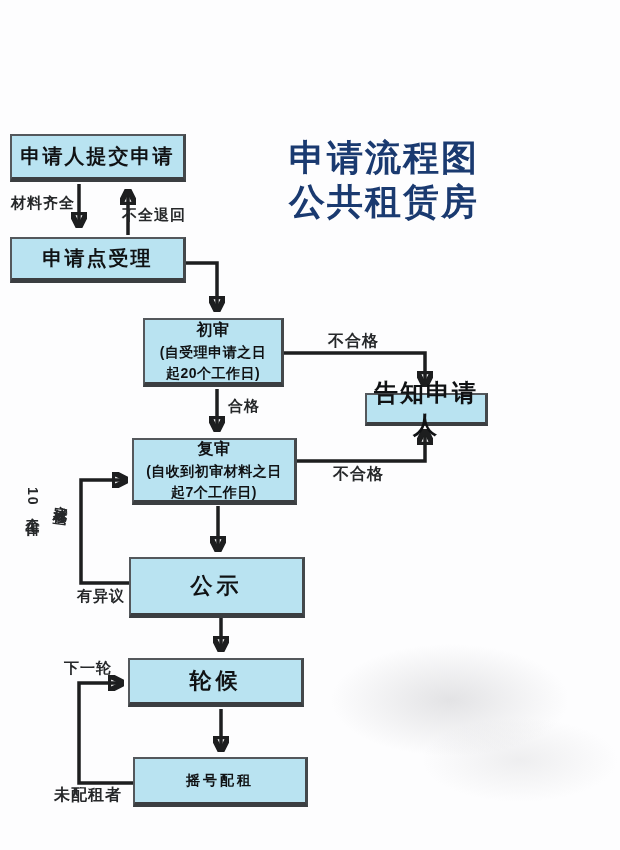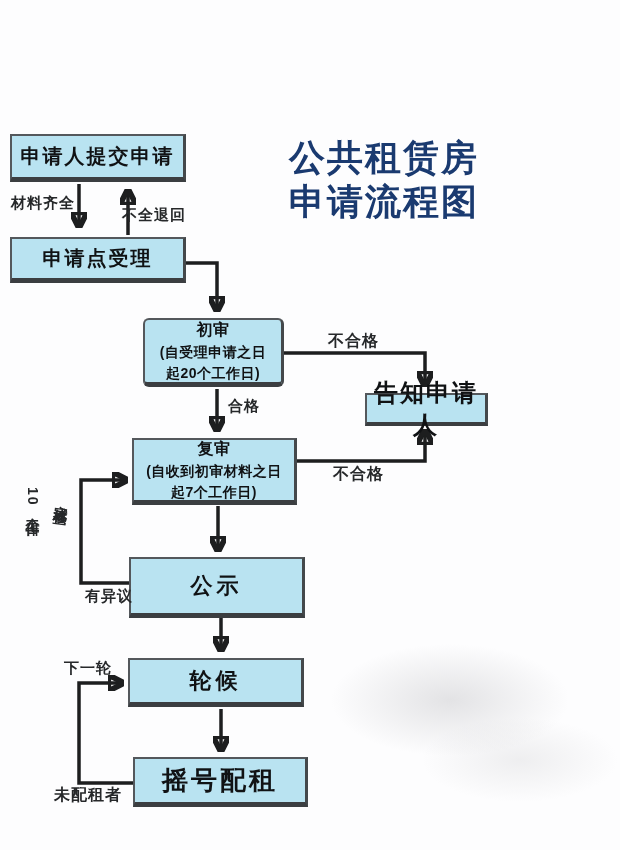--- a/index.html
+++ b/index.html
@@ -67,8 +67,8 @@
   </svg>
 
   <div class="title">
+    <div>申请流程图</div>
     <div>公共租赁房</div>
-    <div>申请流程图</div>
   </div>
 
   <div class="node" style="left:10px;top:134px;width:176px;height:48px;font-size:20px;">

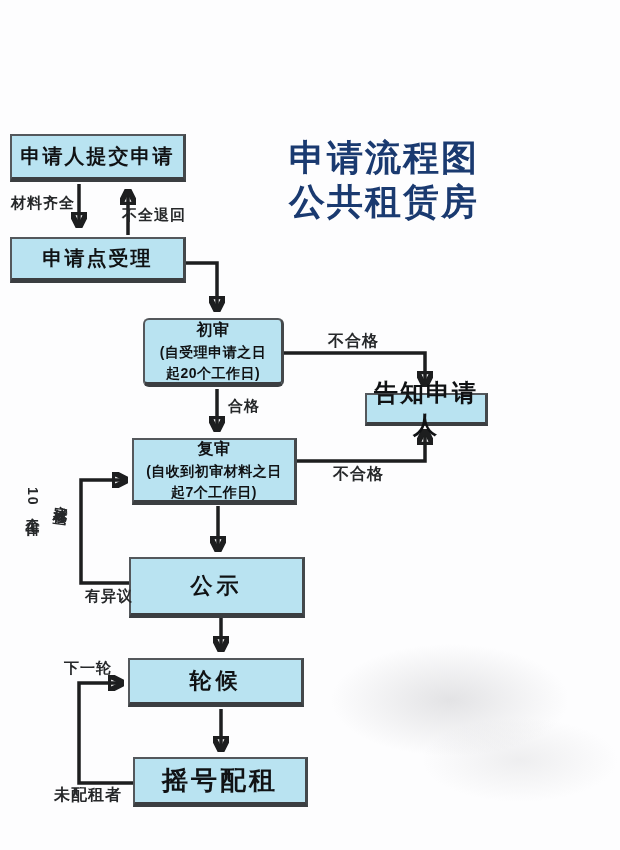--- a/index.html
+++ b/index.html
@@ -79,7 +79,7 @@
     <span>申请点受理</span>
   </div>
 
-  <div class="node multi" style="left:143px;top:318px;width:141px;height:69px;border-radius:6px;">
+  <div class="node multi" style="left:143px;top:318px;width:141px;height:69px;">
     <span class="nm">初审</span>
     <span class="dt">(自受理申请之日</span>
     <span class="dt">起20个工作日)</span>

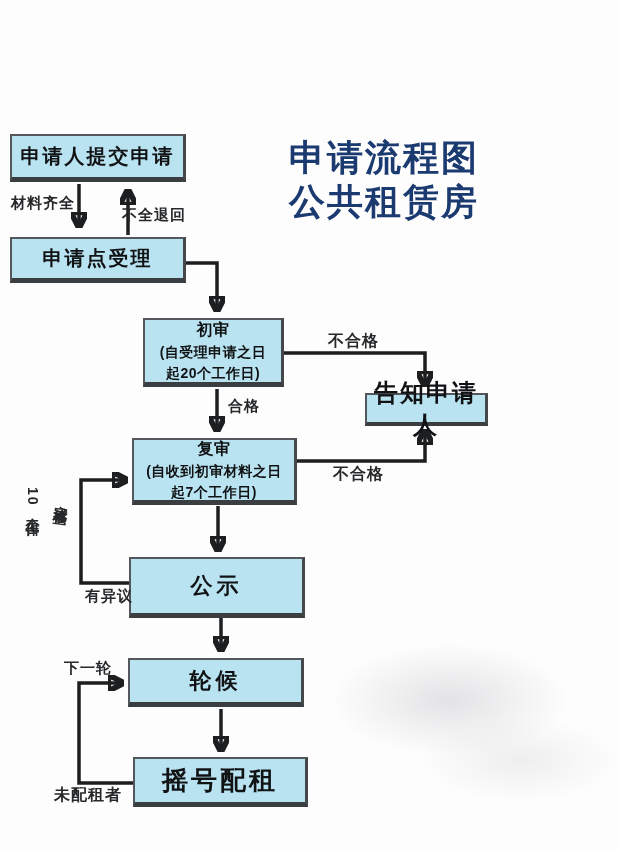--- a/index.html
+++ b/index.html
@@ -112,7 +112,7 @@
   <span class="lbl big" style="left:328px;top:331px;">不合格</span>
   <span class="lbl" style="left:228px;top:397px;">合格</span>
   <span class="lbl big" style="left:333px;top:464px;">不合格</span>
-  <span class="lbl" style="left:77px;top:587px;margin-left:8px;">有异议</span>
+  <span class="lbl" style="left:77px;top:587px;">有异议</span>
   <span class="lbl" style="left:64px;top:659px;">下一轮</span>
   <span class="lbl big" style="left:54px;top:785px;">未配租者</span>
 

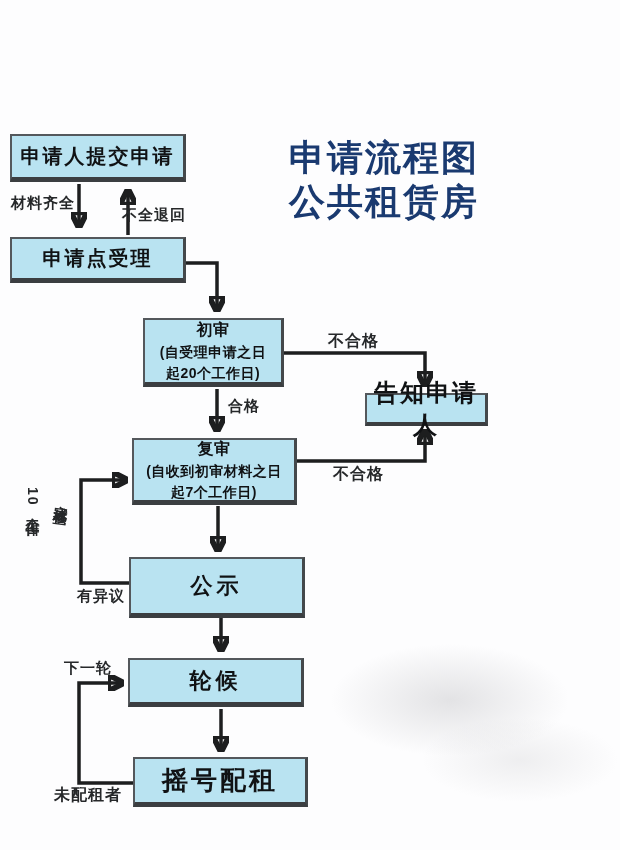--- a/index.html
+++ b/index.html
@@ -103,7 +103,7 @@
     <span>轮候</span>
   </div>
 
-  <div class="node" style="left:133px;top:757px;width:175px;height:50px;font-size:26px;letter-spacing:3px;">
+  <div class="node" style="left:133px;top:757px;width:175px;height:50px;font-size:14px;letter-spacing:3px;">
     <span>摇号配租</span>
   </div>
 

